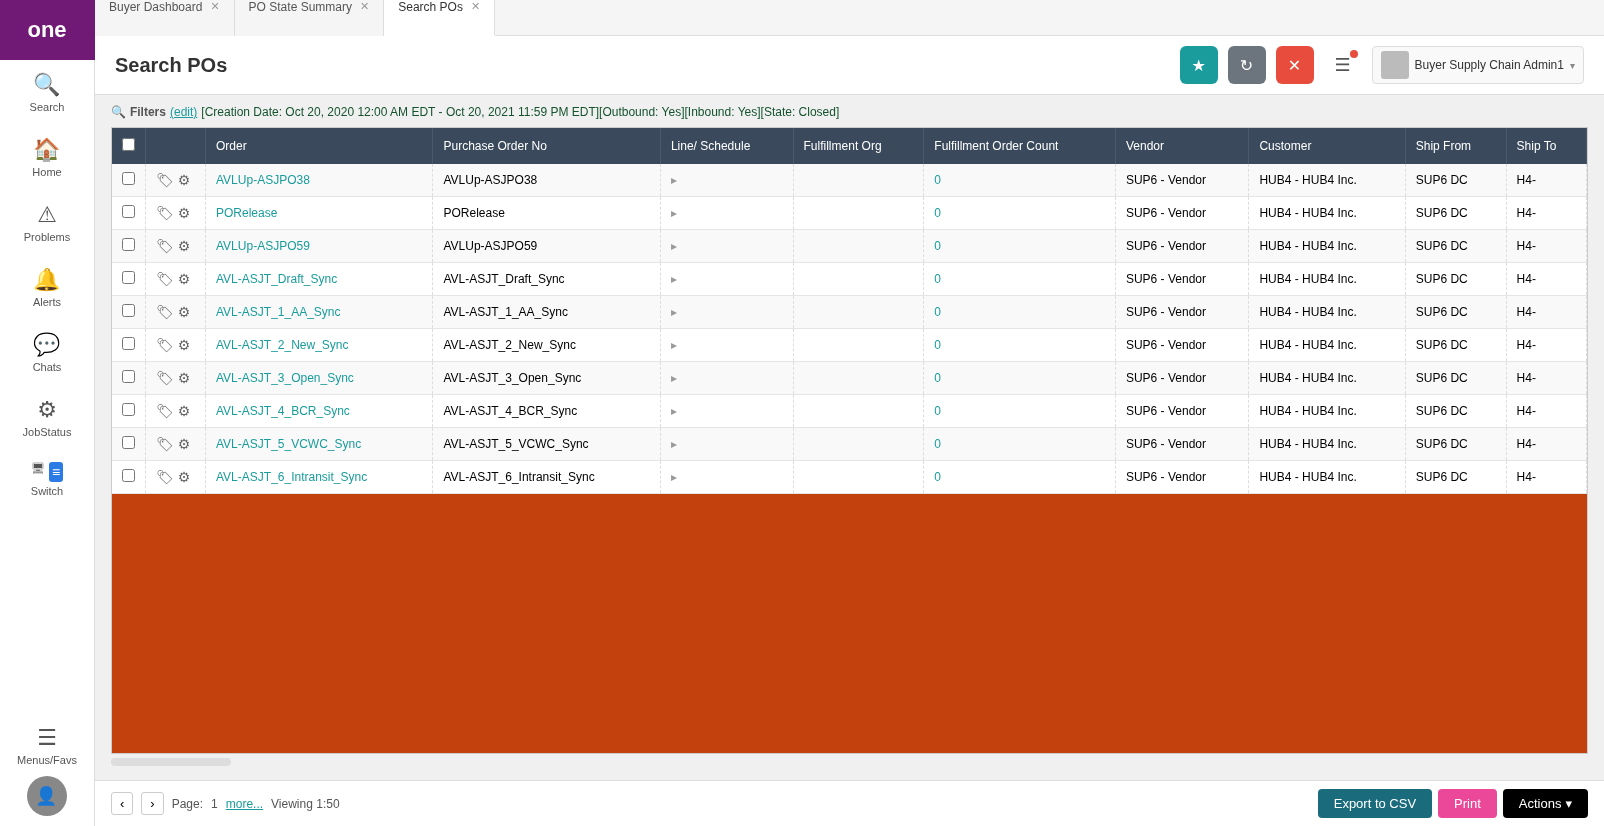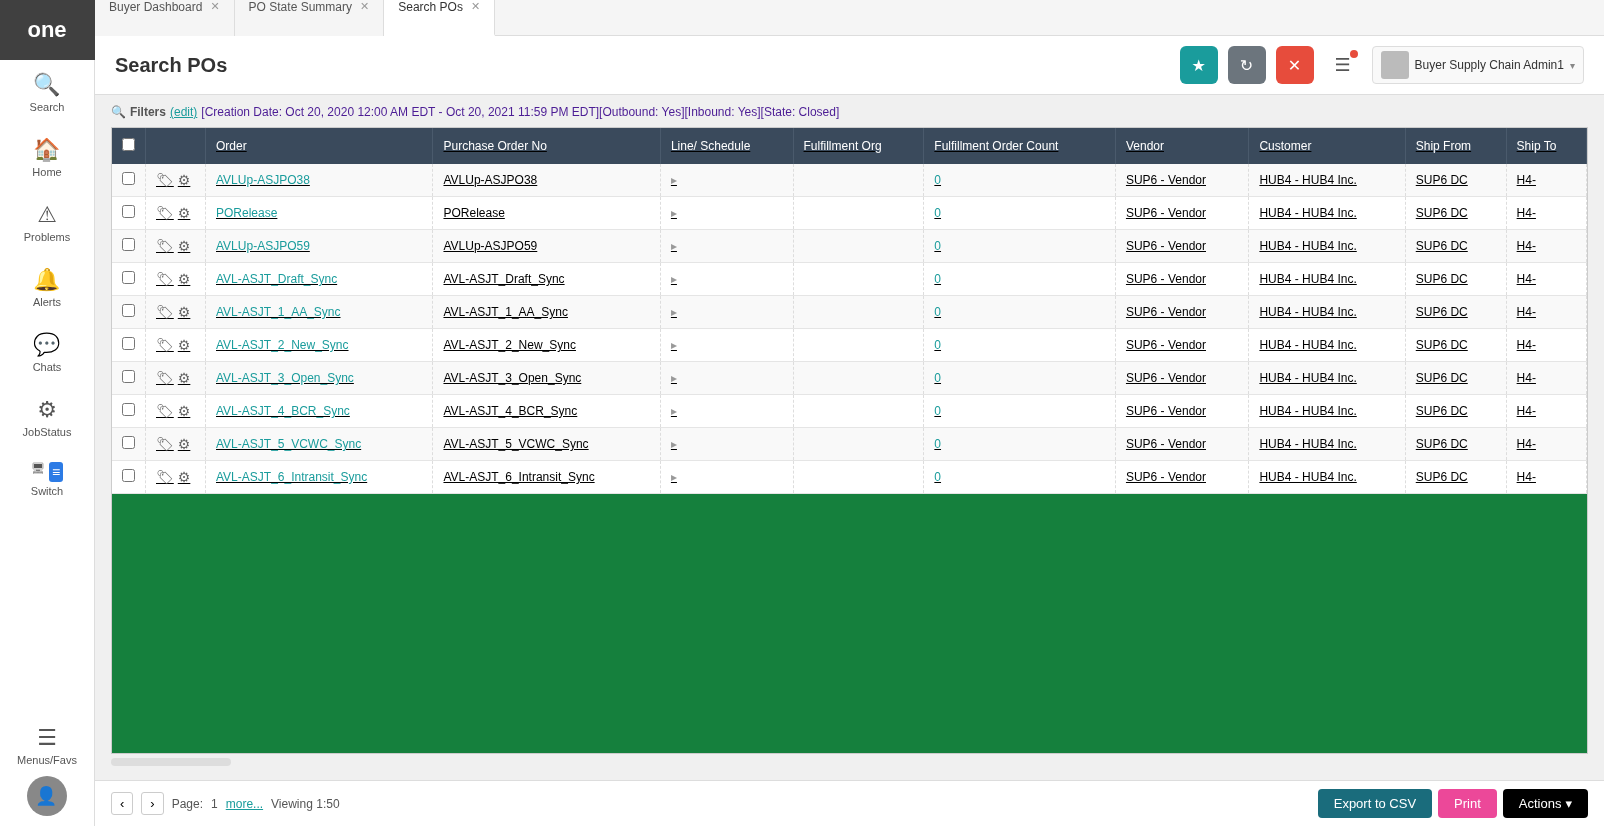--- a/index.html
+++ b/index.html
@@ -19,7 +19,7 @@
     .sidebar-logo {
       width: 95px;
       height: 60px;
-      background: #404040;
+      background: #701a75;
       display: flex;
       align-items: center;
       justify-content: center;

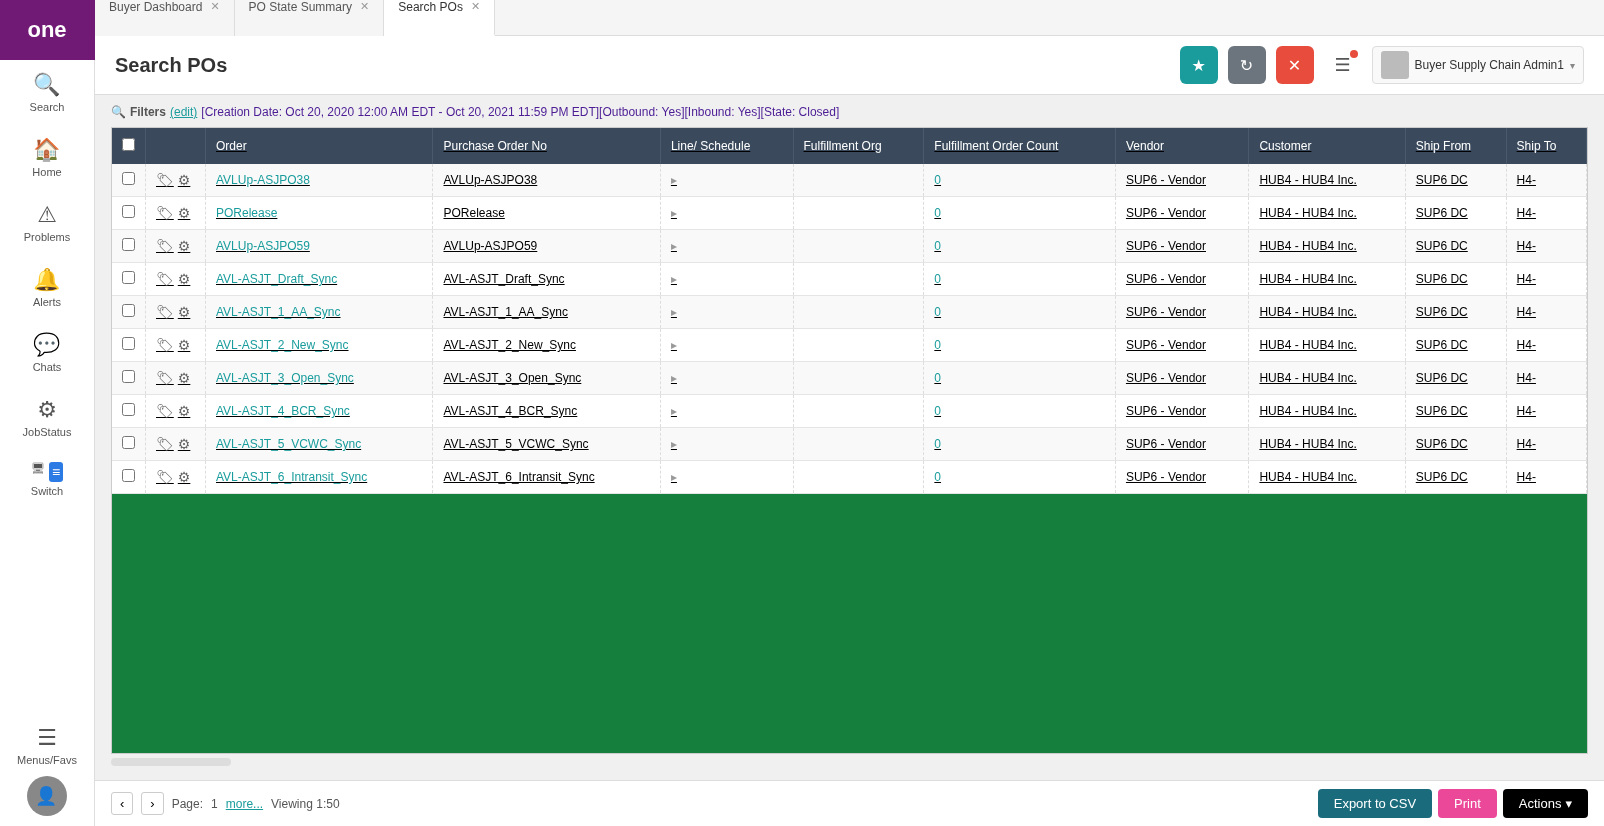--- a/index.html
+++ b/index.html
@@ -225,7 +225,7 @@
       gap: 4px;
     }
     .filter-edit { color: #1a9c9c; cursor: pointer; text-decoration: underline; }
-    .filter-text { color: #4c1d95; }
+    .filter-text { color: #14532d; }
 
     
     .table-container {

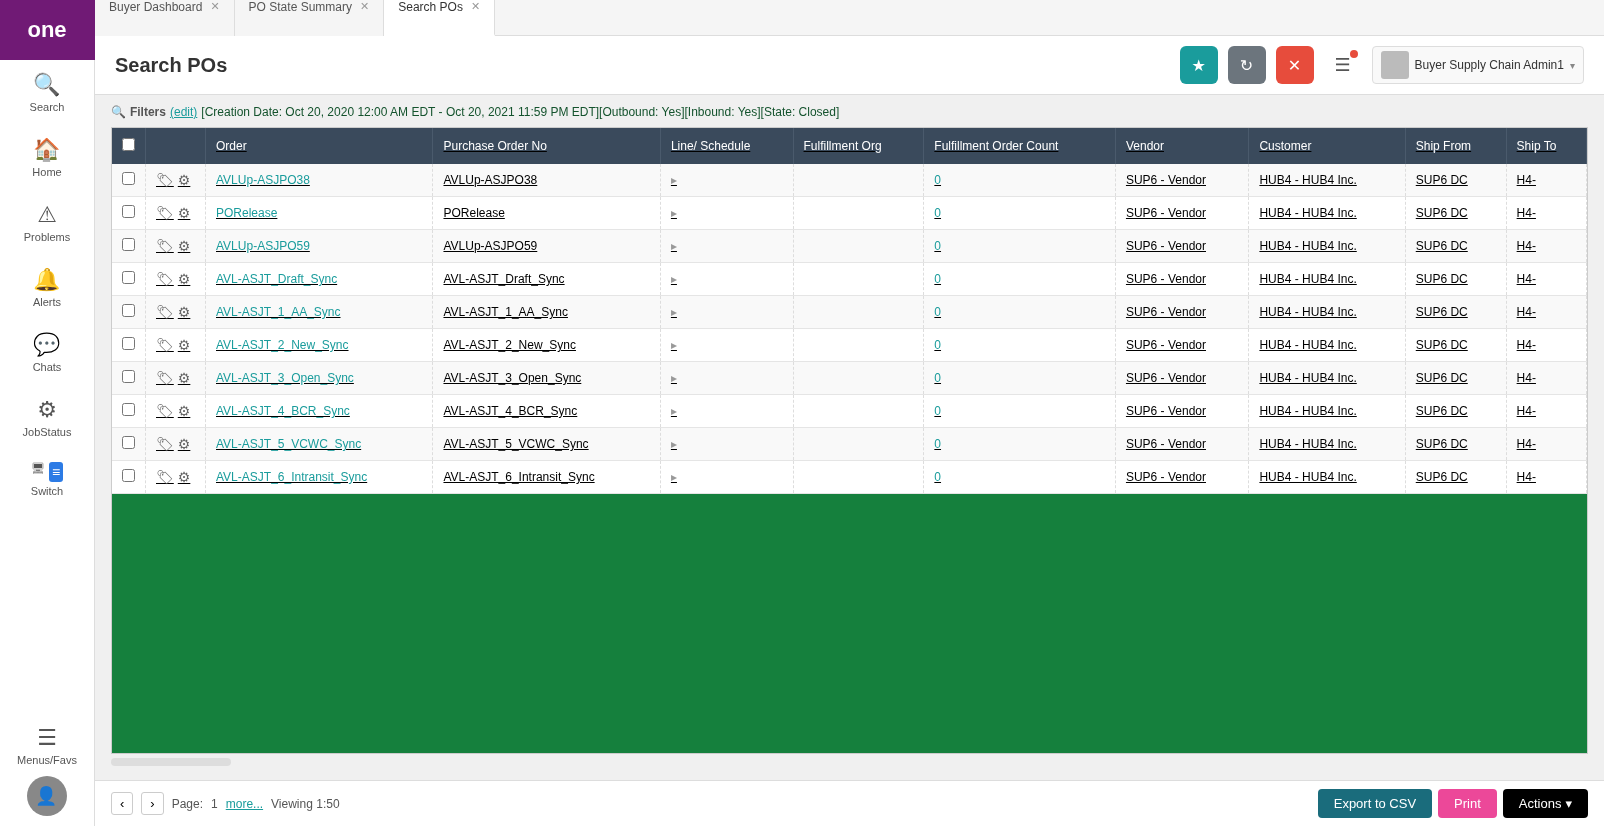--- a/index.html
+++ b/index.html
@@ -231,9 +231,8 @@
     .table-container {
       flex: 1;
       overflow: auto;
-      background: #15803d;
+      background: #c2410c;
       border: 1px solid #ccc;
-      text-decoration: underline;
     }
 
     table {

